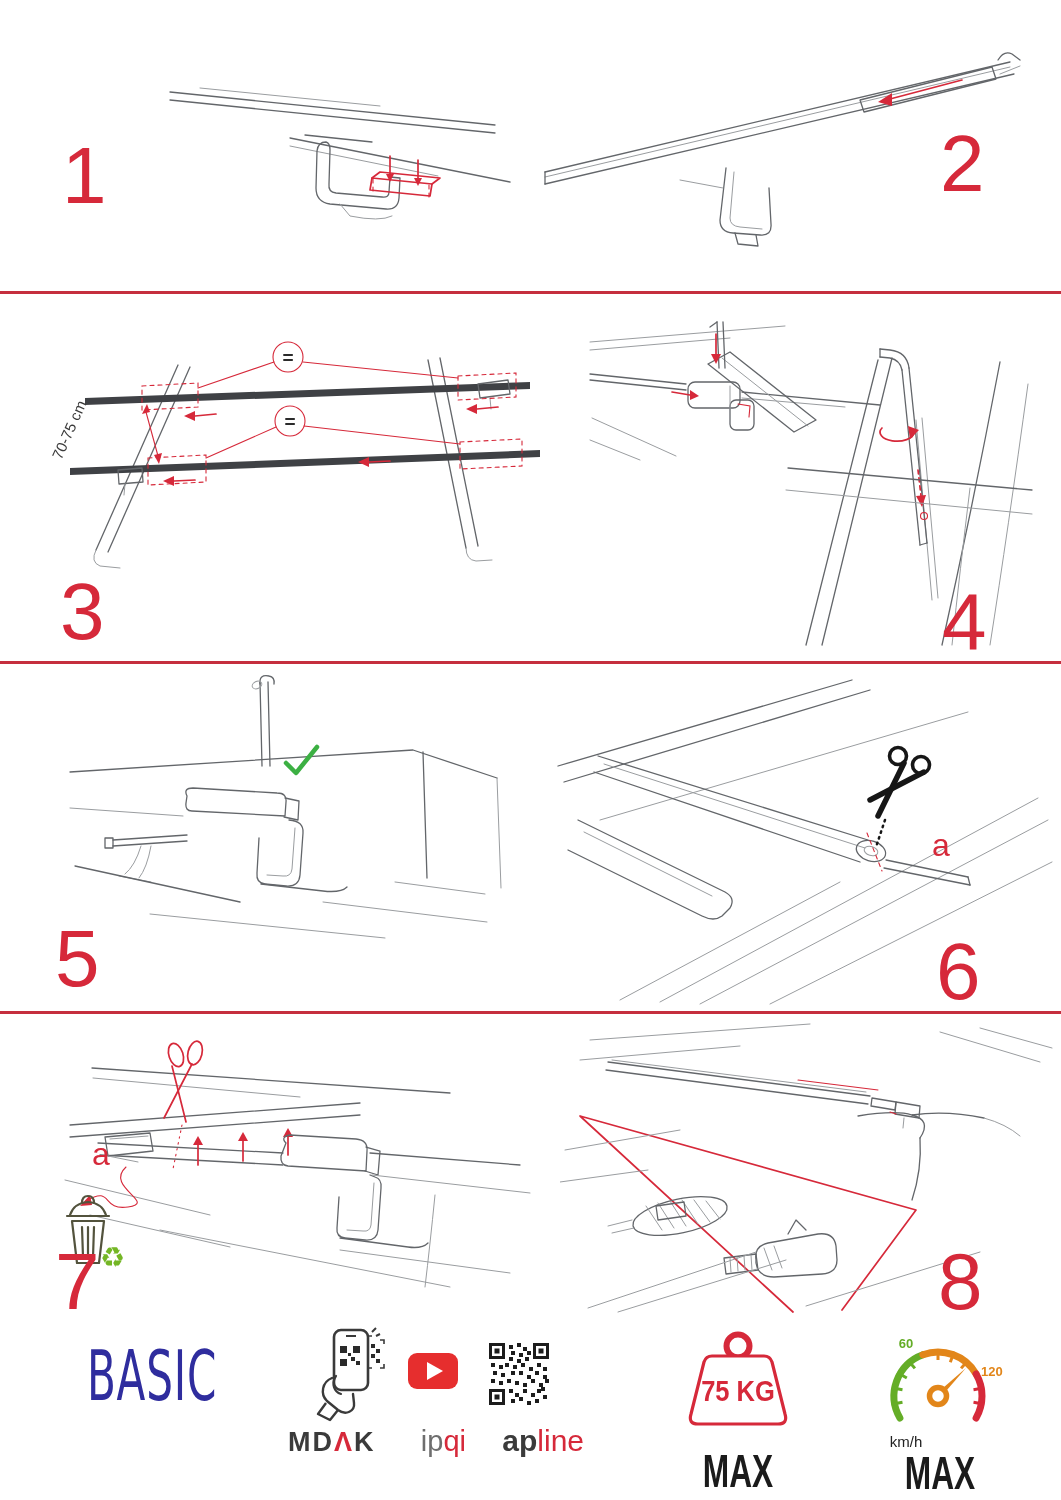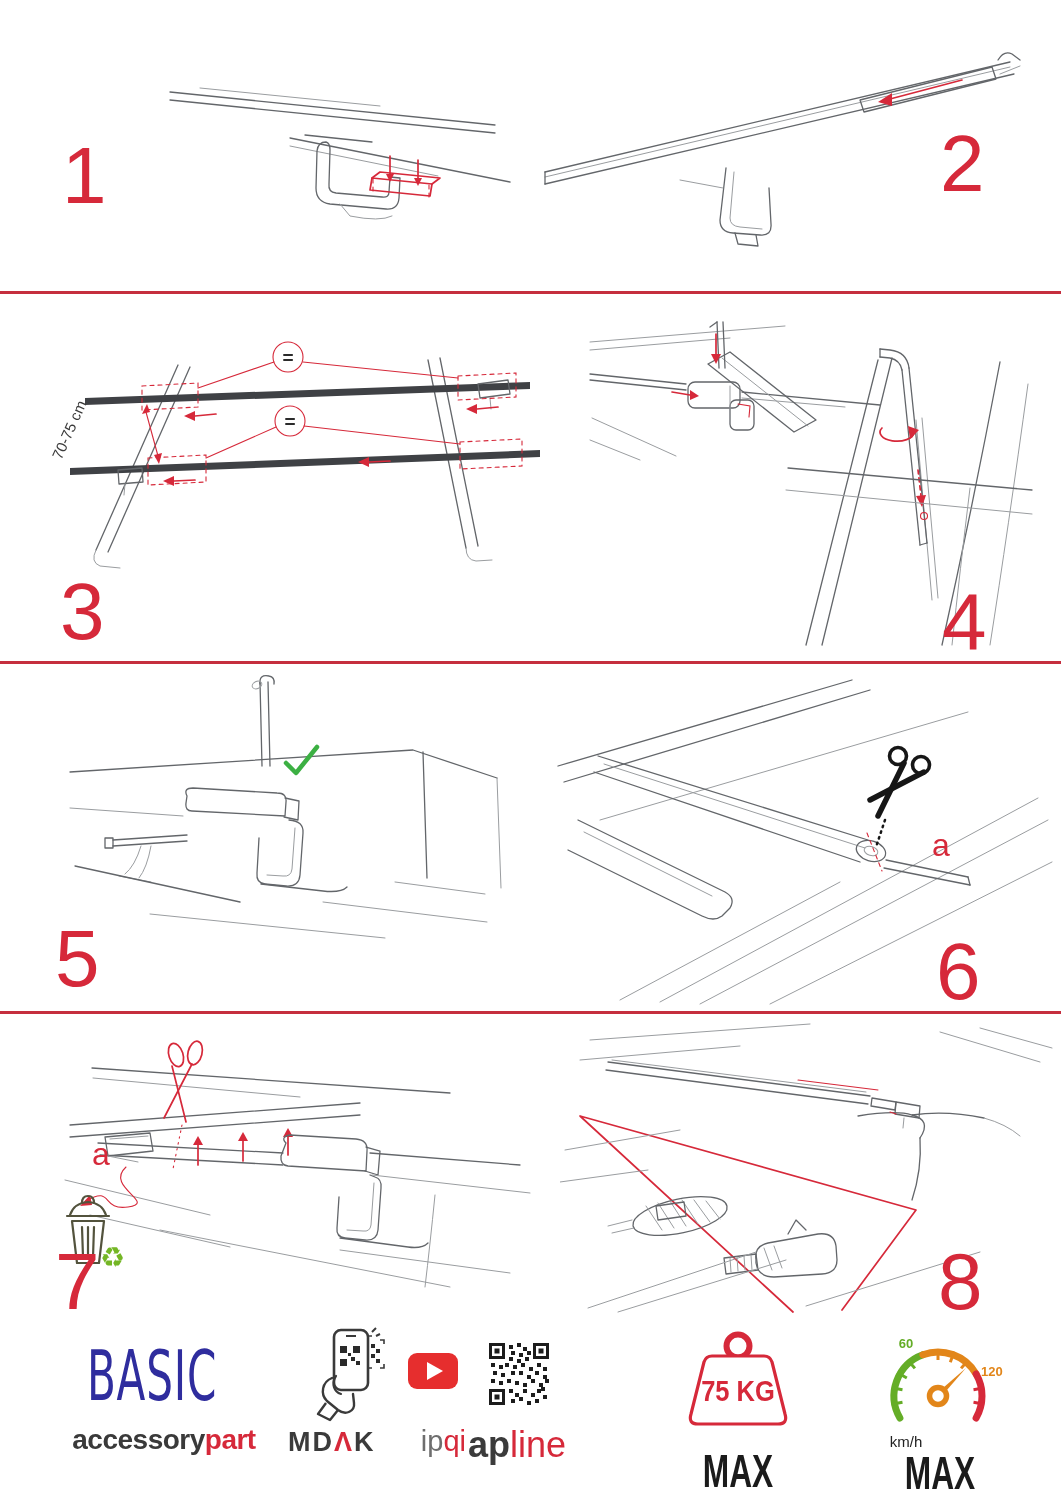--- a/index.html
+++ b/index.html
@@ -371,7 +371,6 @@
   <span class="step-num" style="left:938px;top:1242px">8</span>
 
   <div class="f-basic">BASIC</div>
-  <div class="f-brand"><span>accessory</span><span class="red">part</span></div>
 
   <svg class="art" style="left:312px;top:1326px" width="76" height="96" viewBox="0 0 76 96">
     <rect x="22" y="4" width="34" height="60" rx="7" fill="none" stroke="#3a3a3a" stroke-width="2.6"></rect>

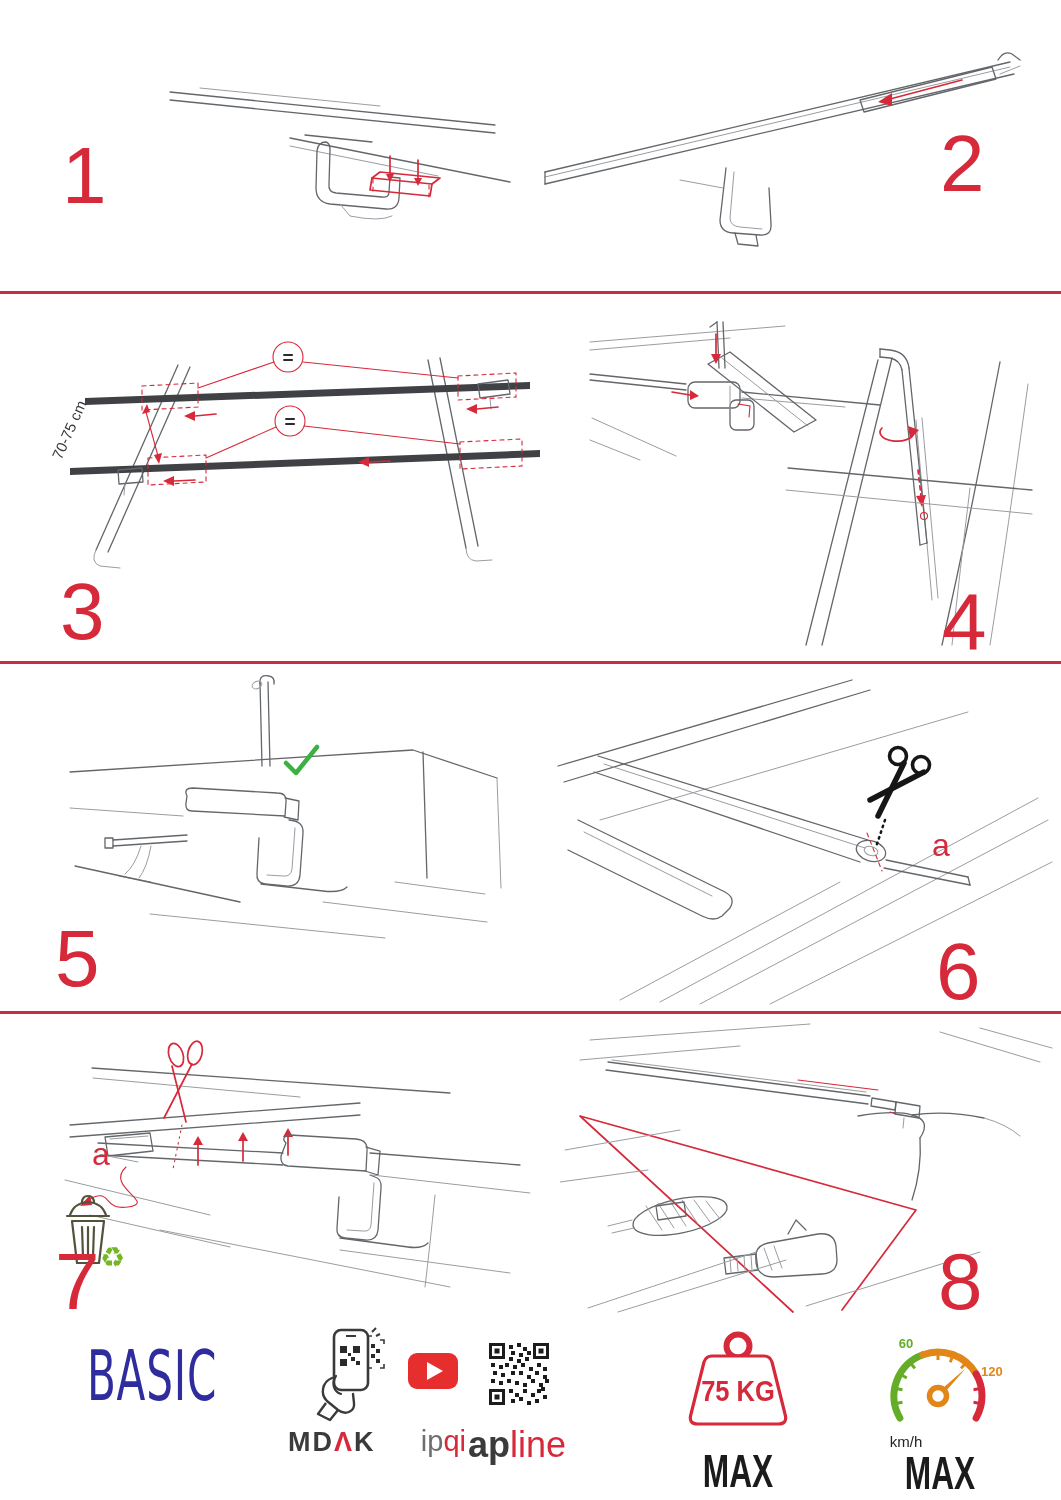--- a/index.html
+++ b/index.html
@@ -35,8 +35,8 @@
   .f-ipqi{position:absolute;left:396px;top:1425px;width:70px;text-align:right;
           font-size:29px;font-weight:400;color:#6e6e6e;}
   .f-ipqi .red{color:#d6293a;}
-  .f-apline{position:absolute;left:468px;top:1424px;width:100px;text-align:left;
-            font-size:36px;color:#3b3b3b;font-weight:600;}
+  .f-apline{position:absolute;left:484px;top:1424px;width:100px;text-align:right;
+            font-size:30px;color:#3b3b3b;font-weight:600;}
   .f-apline .red{color:#d6293a;font-weight:400;}
   .f-max{position:absolute;text-align:center;font-size:44px;font-weight:700;color:#1b1b1b;
          transform:scale(.72,1.05);transform-origin:center top;line-height:1;}

